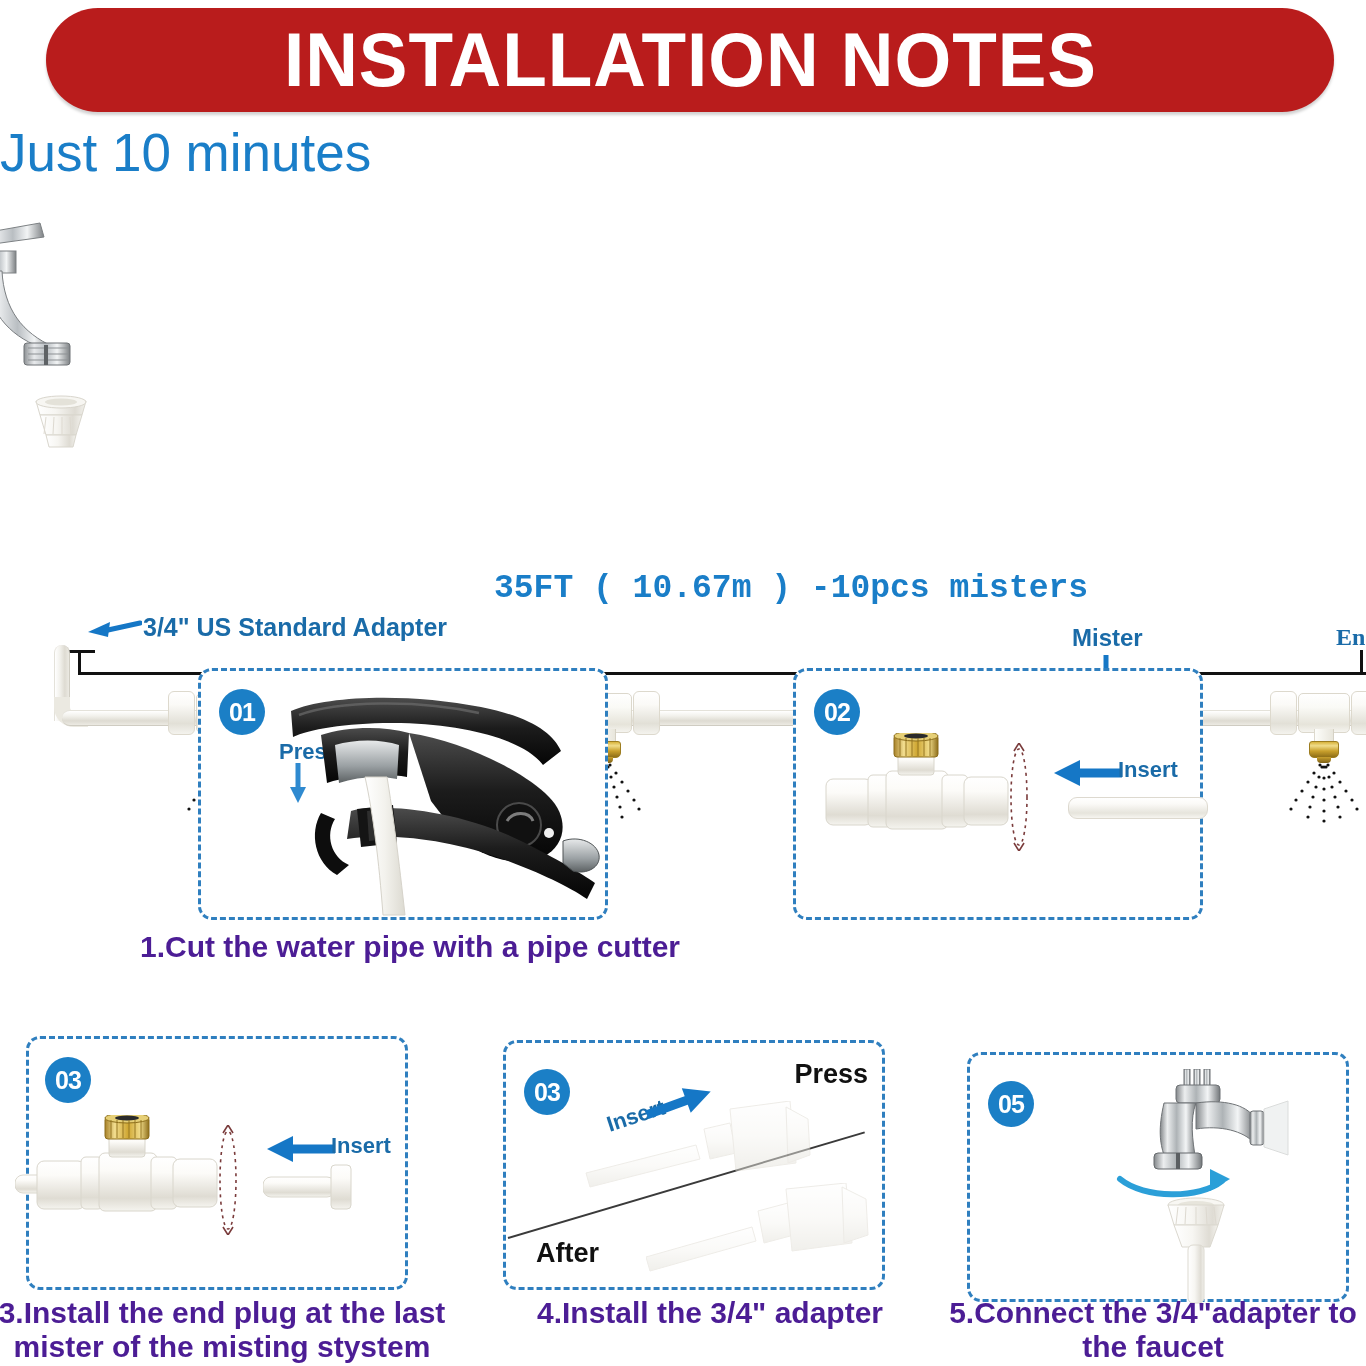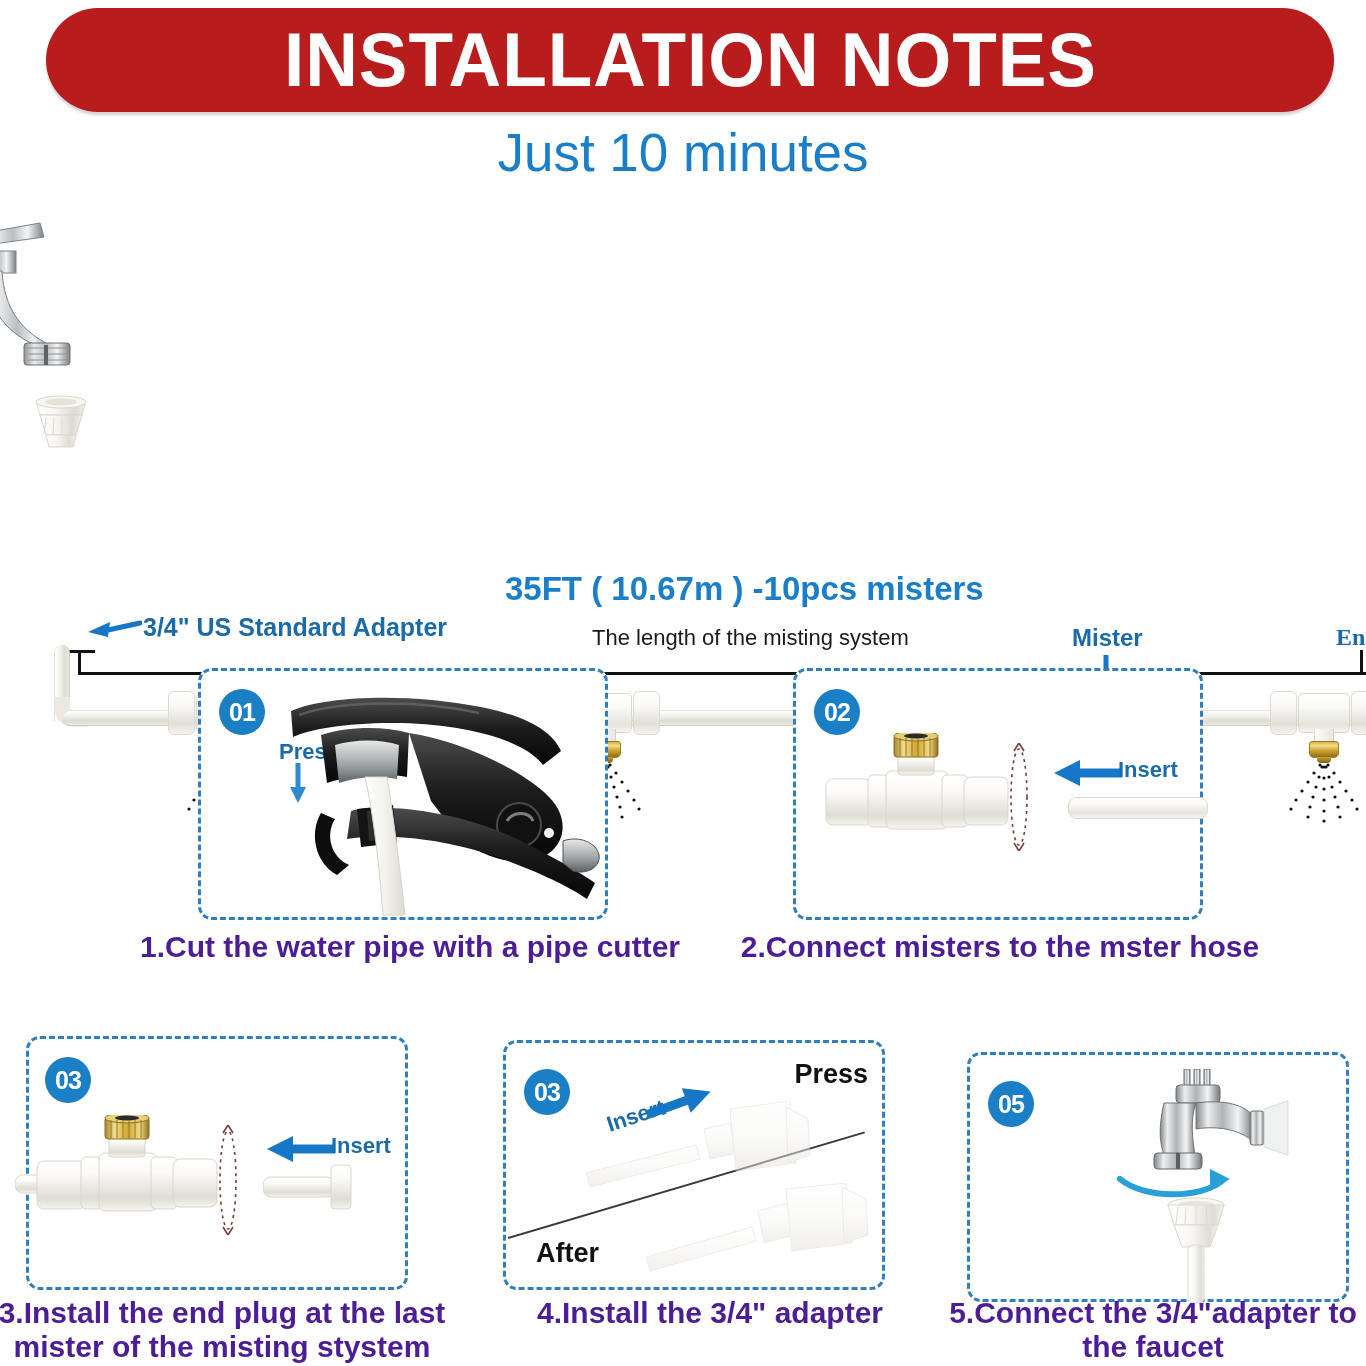--- a/index.html
+++ b/index.html
@@ -32,7 +32,7 @@
   }
   .header-sub {
     position: absolute; left: 0; top: 122px; width: 1366px;
-    text-align: center;
+    text-align: left;
     color: #1a7ec8;
     font-size: 53px;
     font-weight: normal;

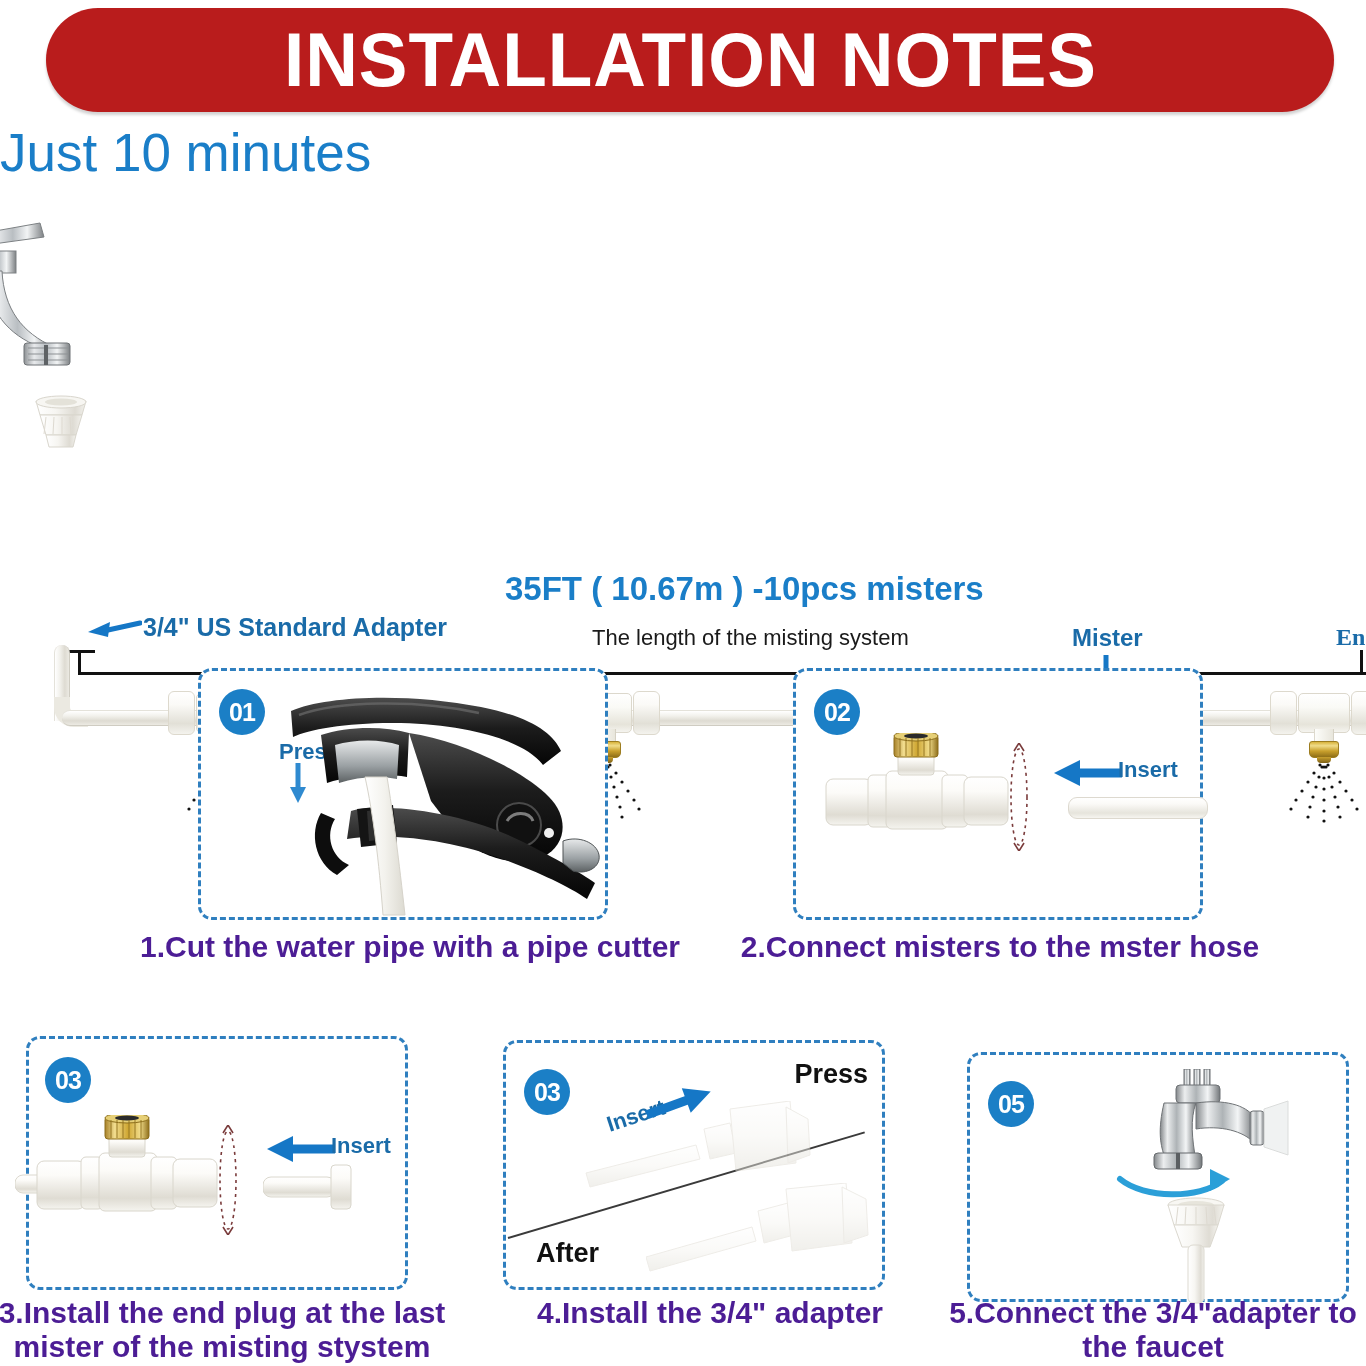--- a/index.html
+++ b/index.html
@@ -55,8 +55,8 @@
   .adapter-arrow { position: absolute; left: 86px; top: 410px; width: 56px; height: 28px; }
 
   .title-35ft {
-    position: absolute; left: 505px; top: 365px;
-    color: #1a7ec8; font-size: 33px; font-weight: bold; white-space: nowrap;
+    position: absolute; left: 494px; top: 365px;
+    color: #1a7ec8; font-size: 33px; font-weight: bold; white-space: nowrap; font-family: Liberation Mono, monospace;
   }
   .sub-length {
     position: absolute; left: 592px; top: 420px;

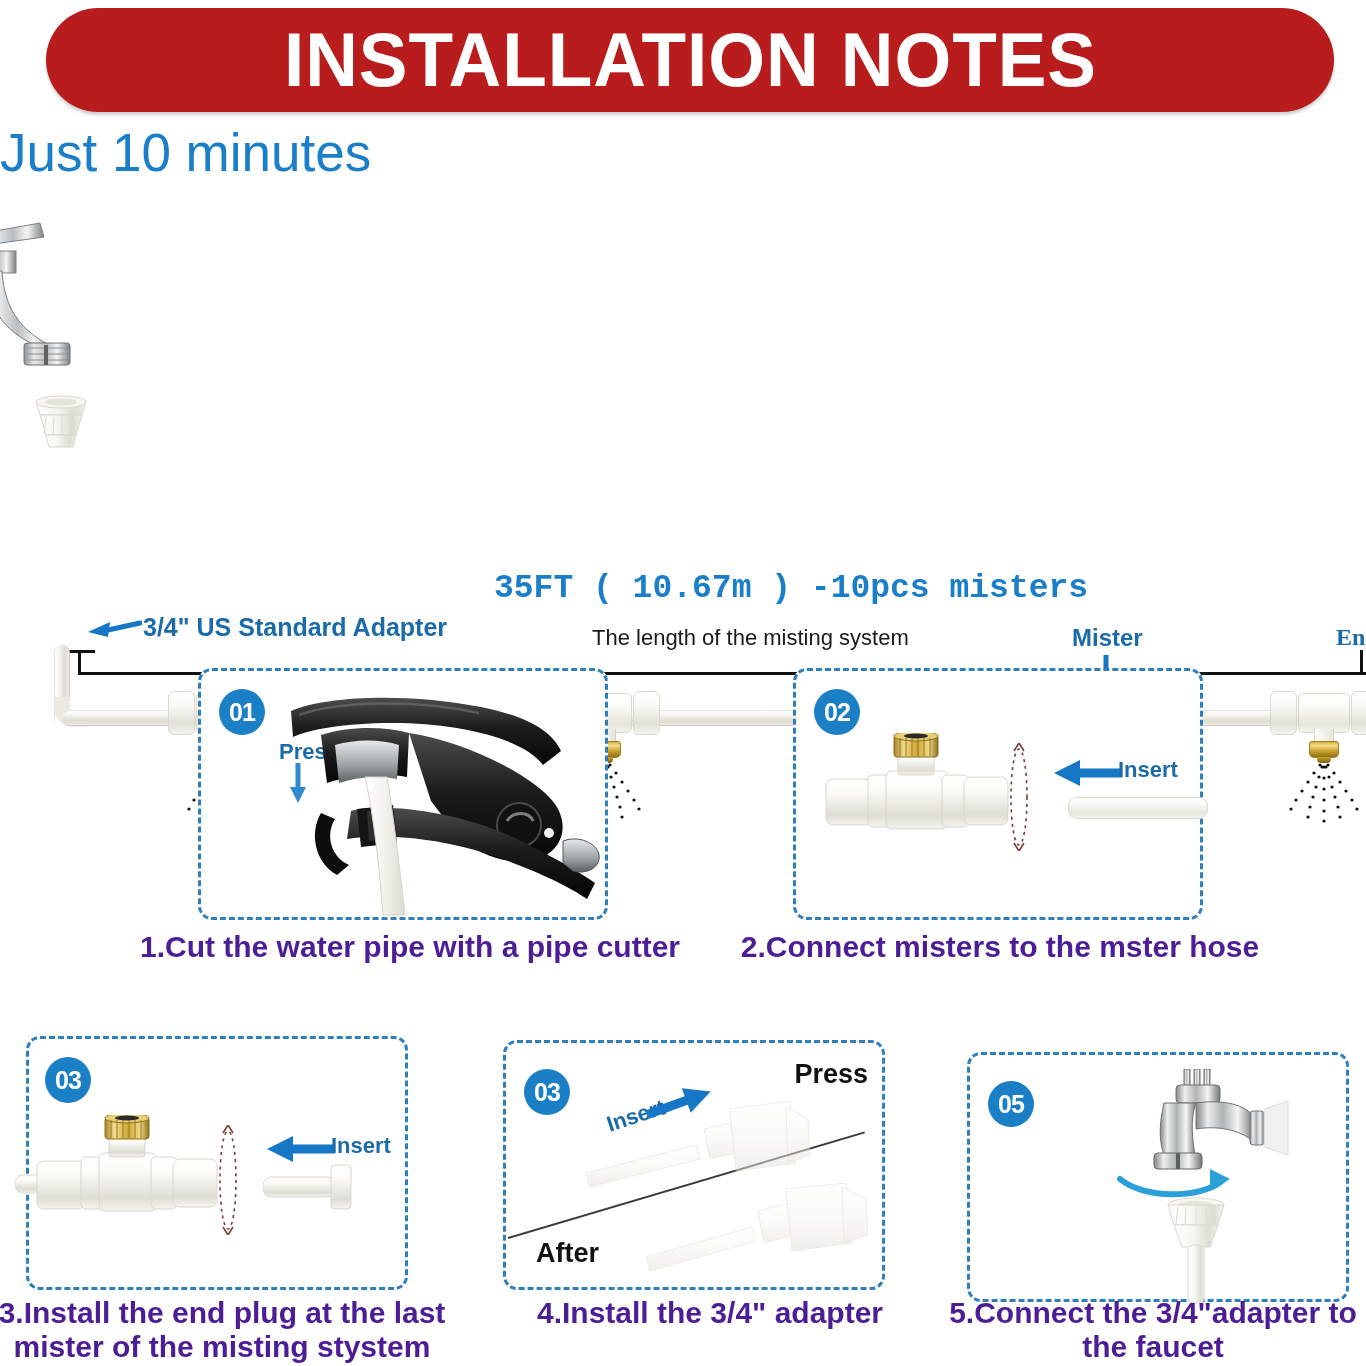--- a/index.html
+++ b/index.html
@@ -244,7 +244,6 @@
     <div class="adapter-label">3/4" US Standard Adapter</div>
 
     <div class="title-35ft">35FT ( 10.67m ) -10pcs misters</div>
-    <div class="sub-length">The length of the misting system</div>
 
     <div class="bracket">
       <div class="bracket-cap-l"></div>

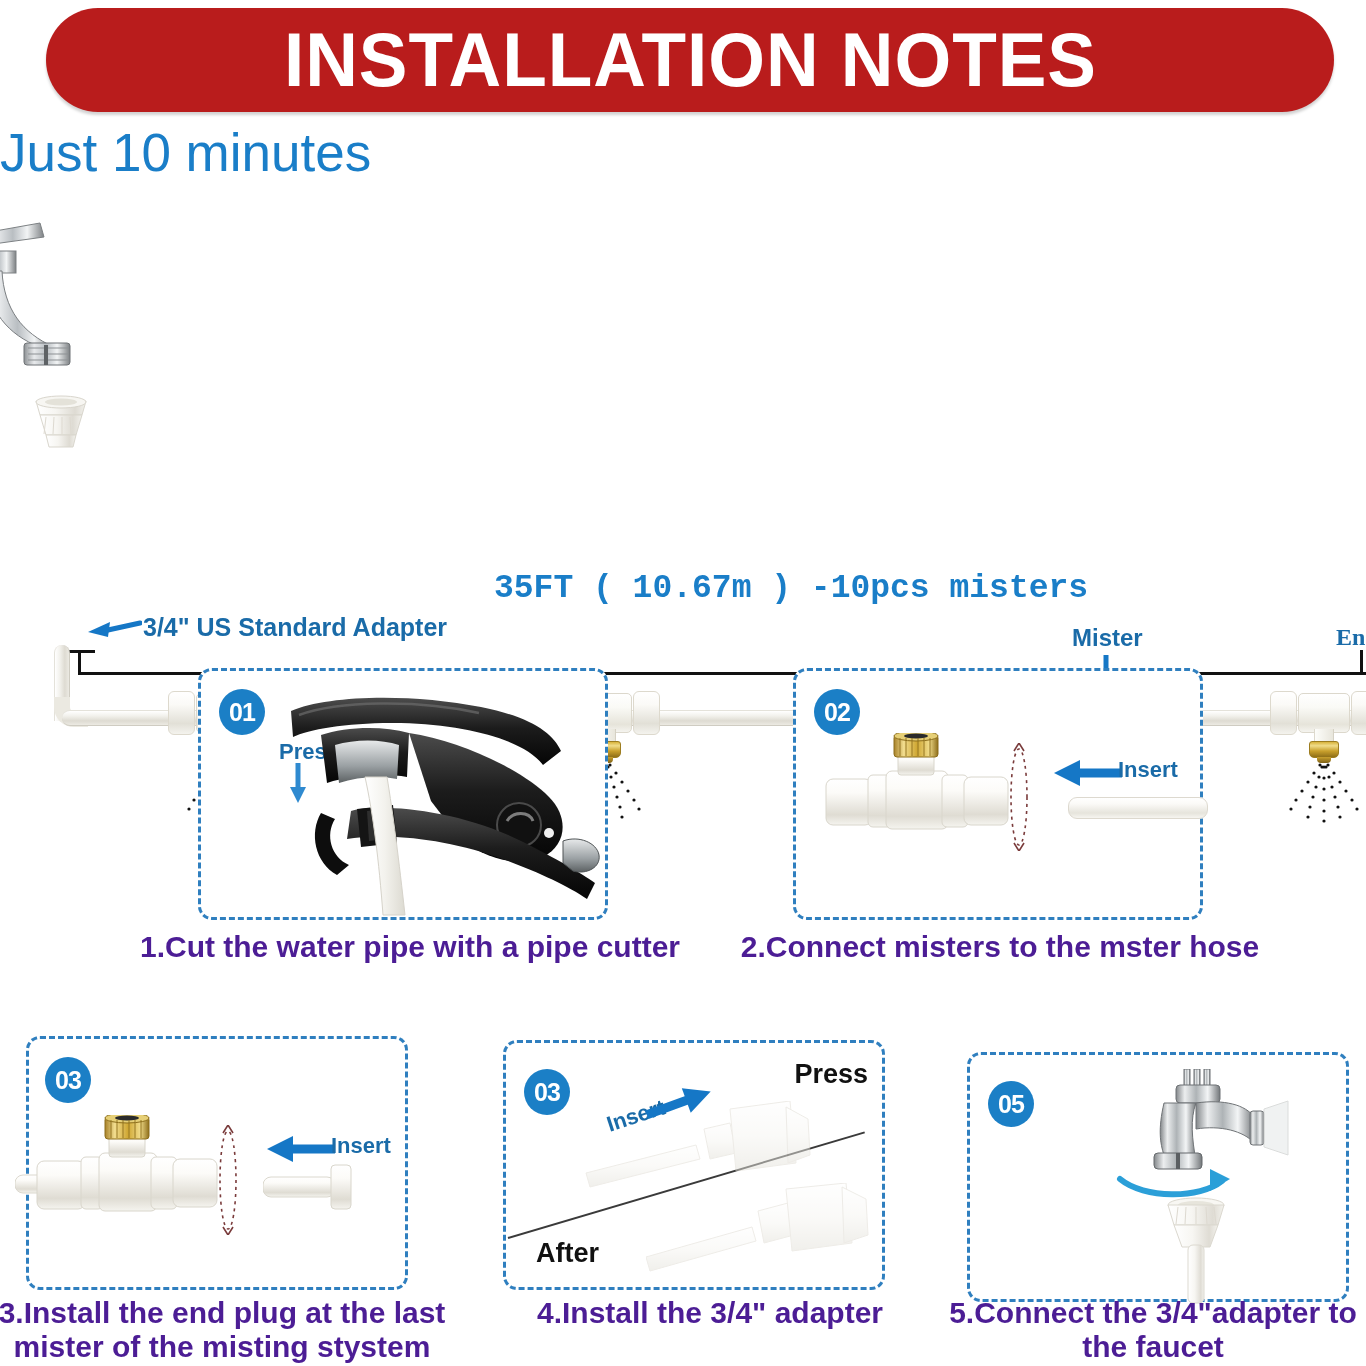--- a/index.html
+++ b/index.html
@@ -586,7 +586,6 @@
     <div class="anno" style="left:322px;top:86px;">Insert</div>
     <div class="white-pipe" style="left:272px;top:126px;width:140px;height:22px;"></div>
   </div>
-  <div class="caption" style="left:740px;top:930px;width:520px;">2.Connect misters to the mster hose</div>
 
   <div class="panel" style="left:26px;top:1036px;width:382px;height:254px;">
     <div class="badge" style="left:16px;top:18px;">03</div>

